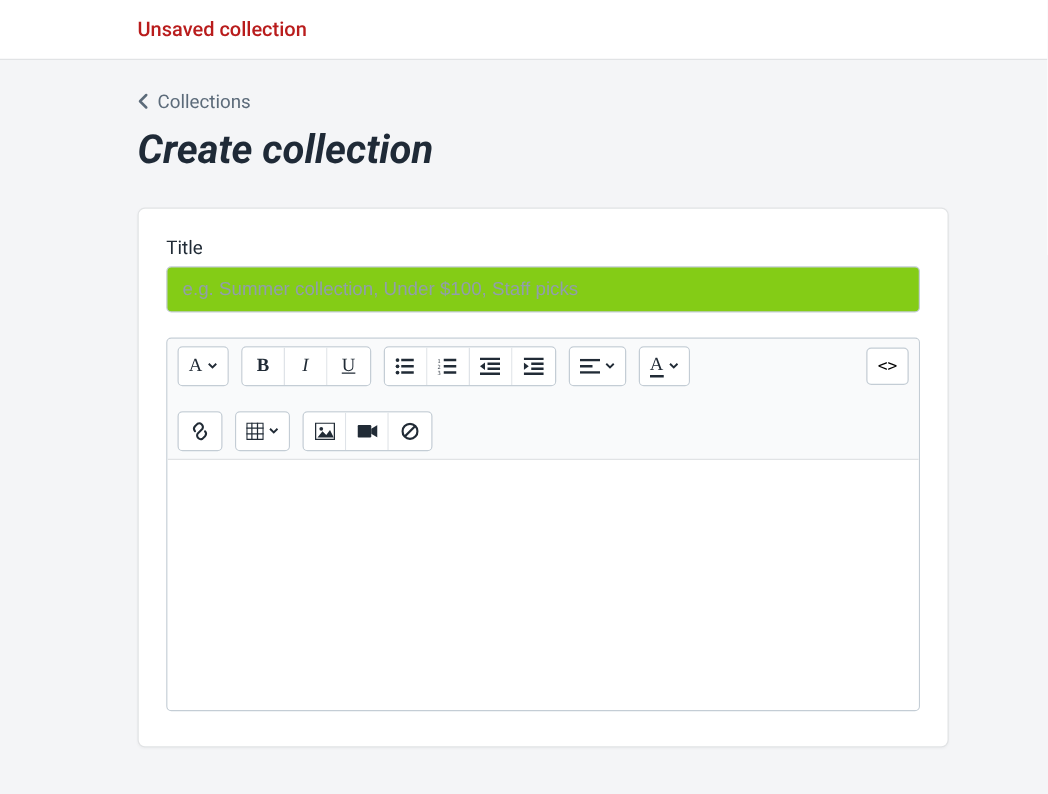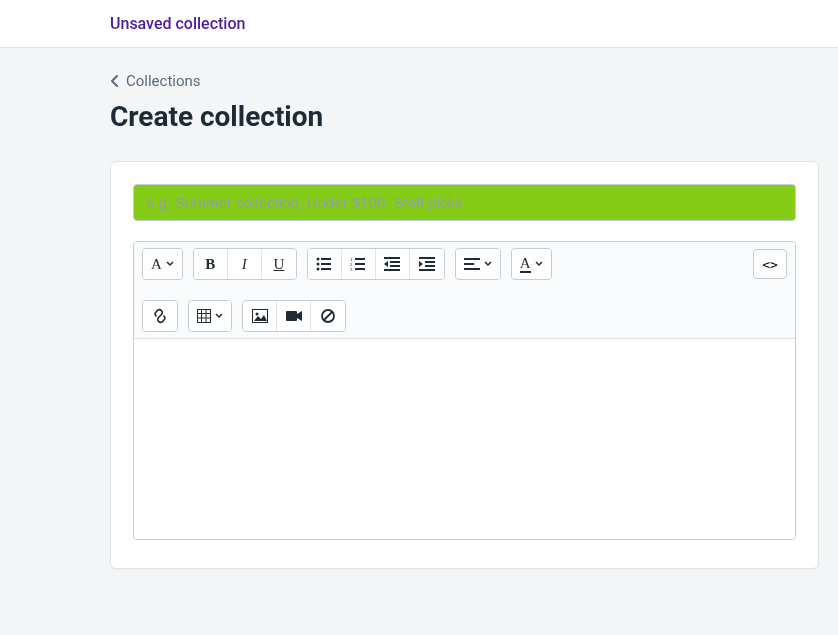--- a/index.html
+++ b/index.html
@@ -17,7 +17,7 @@
     padding: 14px 0 14px 110px;
   }
   .header-bar span {
-    color: #4c1d95;
+    color: #b91c1c;
     font-size: 16px;
     font-weight: 500;
   }

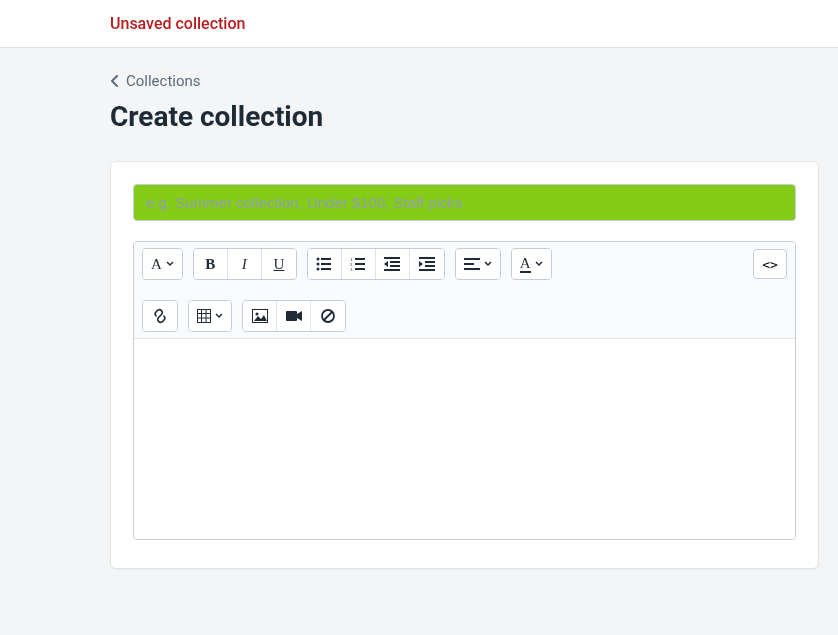--- a/index.html
+++ b/index.html
@@ -23,7 +23,7 @@
   }
   .page {
     padding: 24px 0 0 110px;
-    width: 819px;
+    width: 759px;
   }
   .breadcrumb {
     display: inline-flex;

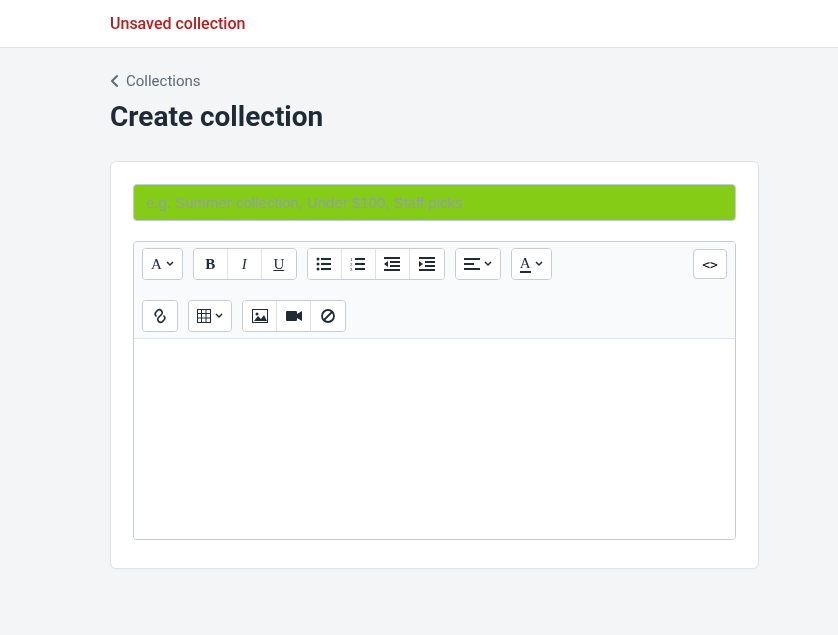--- a/index.html
+++ b/index.html
@@ -35,10 +35,11 @@
   }
   .breadcrumb svg { margin-right: 6px; }
   .page-title {
-    font-size: 28px;
+    font-size: 32px;
     font-weight: 700;
     color: #1f2a37;
     margin-bottom: 28px;
+    font-style: italic;
   }
   .card {
     background: #ffffff;

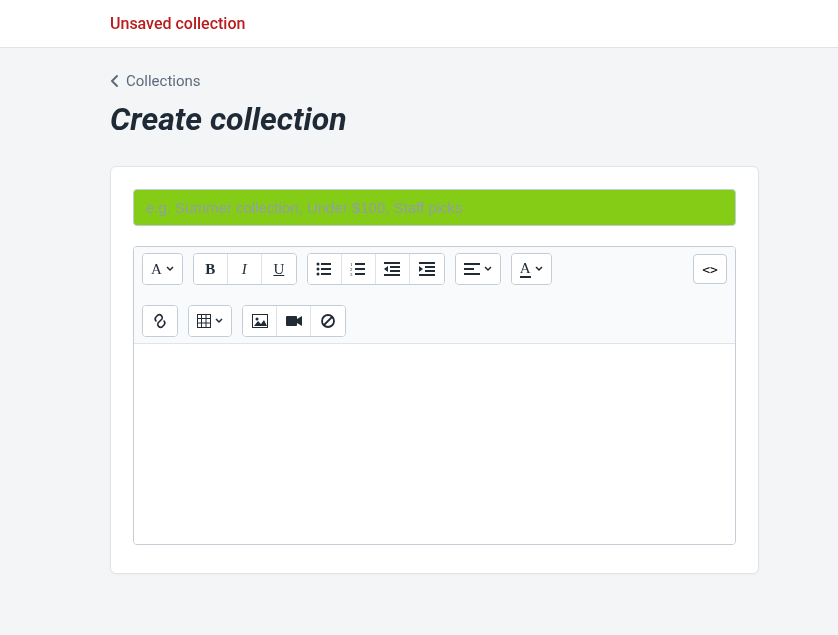--- a/index.html
+++ b/index.html
@@ -149,6 +149,7 @@
   <div class="card">
 
     <div class="field-group">
+      <label class="field-label">Title</label>
       <input type="text" class="text-input" placeholder="e.g. Summer collection, Under $100, Staff picks" style="">
     </div>
 

